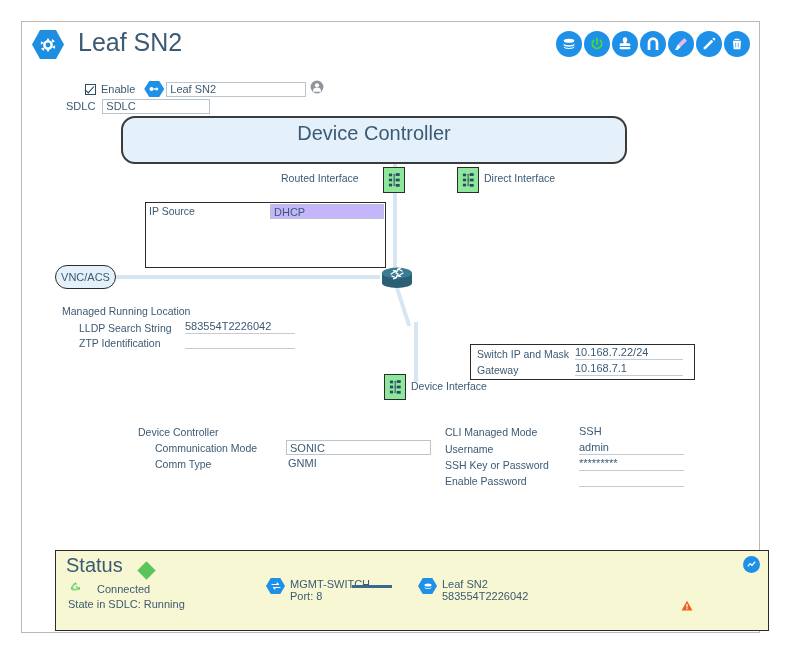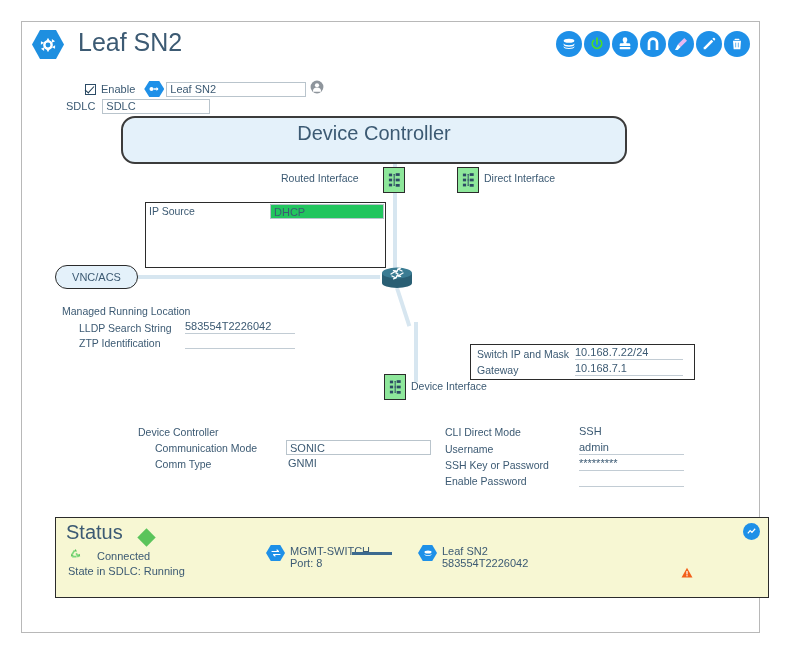--- a/index.html
+++ b/index.html
@@ -101,7 +101,7 @@
   }
   #ipsource-val{
     position:absolute;left:248px;top:182px;width:114px;height:15px;
-    border:1px solid #b9c4cc;background:#22c55e;box-sizing:border-box;
+    border:1px solid #b9c4cc;background:#c4b5fd;box-sizing:border-box;
     font-size:11px;color:#3c5a73;padding:0 3px;line-height:13px;
   }
 

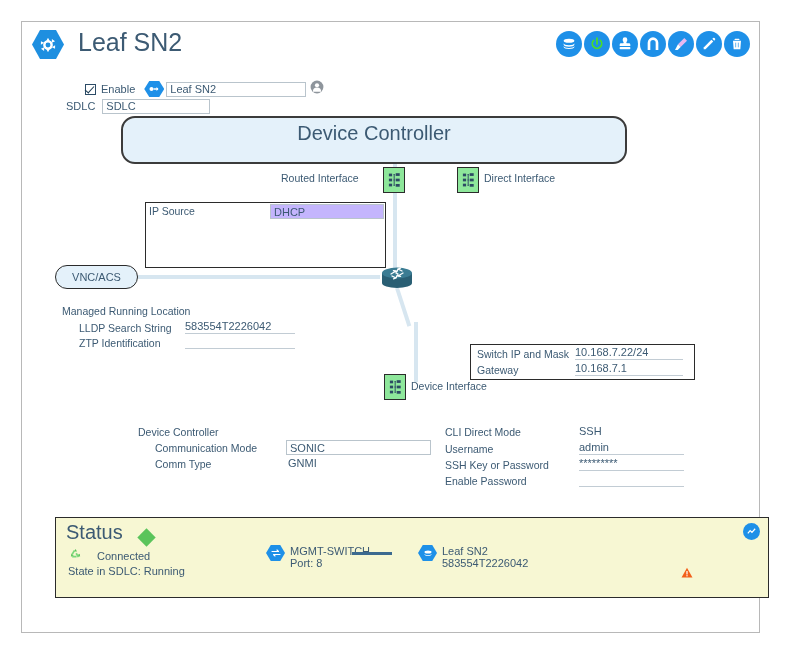--- a/index.html
+++ b/index.html
@@ -107,7 +107,7 @@
 
   
   #vnc-pill{
-    position:absolute;left:33px;top:243px;width:83px;height:24px;
+    position:absolute;left:33px;top:243px;width:61px;height:24px;
     border:1.5px solid #2b2b2b;border-radius:12px;background:#e4f1fa;
     display:flex;align-items:center;justify-content:center;
     font-size:11px;color:#3c5a73;box-sizing:border-box;

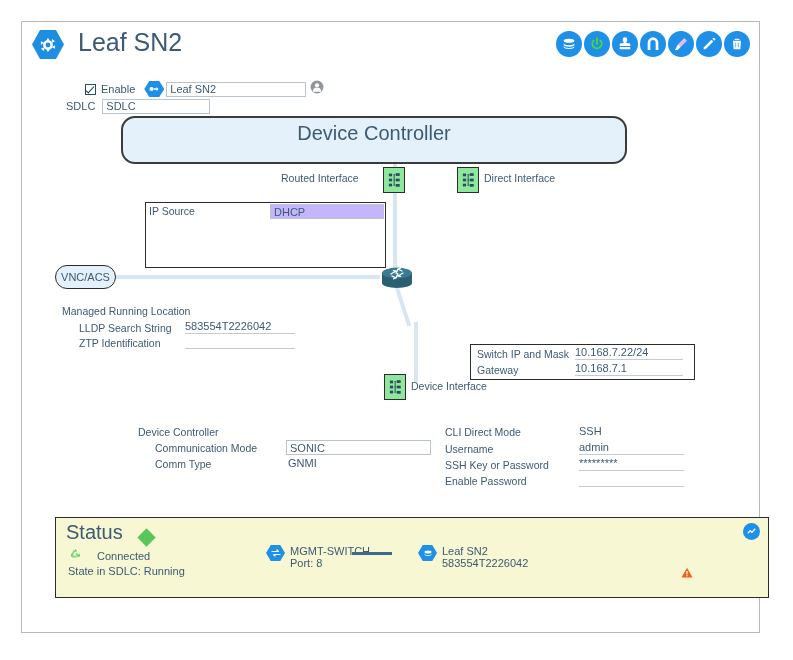--- a/index.html
+++ b/index.html
@@ -316,7 +316,7 @@
   <div class="t" style="left:133px;top:436px;">Comm Type</div>
   <div class="t12" style="left:266px;top:435px;">GNMI</div>
 
-  <div class="t" style="left:423px;top:404px;">CLI Direct Mode</div>
+  <div class="t" style="left:423px;top:404px;">CLI Managed Mode</div>
   <div class="t12" style="left:557px;top:403px;">SSH</div>
 
   <div class="t" style="left:423px;top:421px;">Username</div>

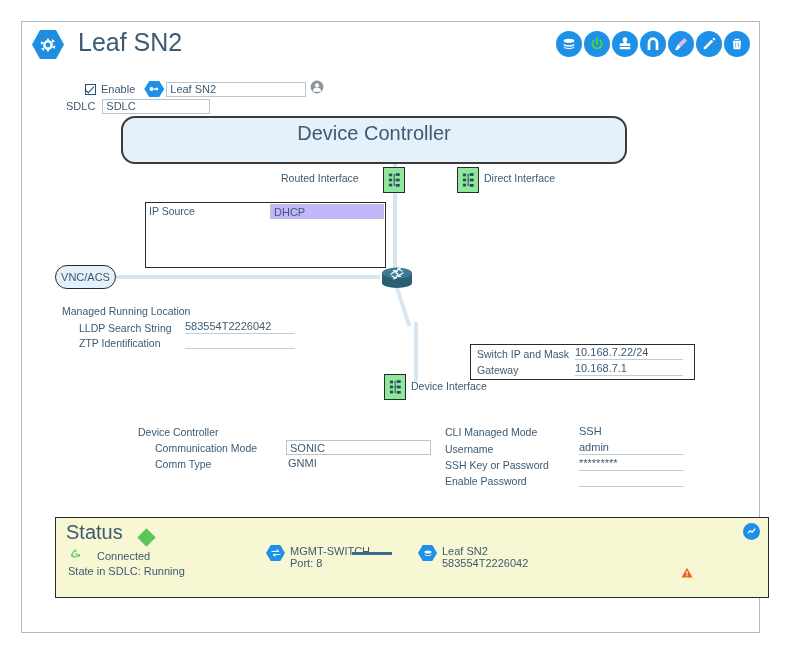--- a/index.html
+++ b/index.html
@@ -124,7 +124,7 @@
 
   
   #status-panel{
-    position:absolute;left:33px;top:495px;width:714px;height:81px;
+    position:absolute;left:33px;top:528px;width:714px;height:81px;
     background:#f7f7d3;border:1.5px solid #2b2b2b;box-sizing:border-box;padding-left:28px;
   }
   #status-title{position:absolute;left:10px;top:3px;font-size:20px;color:#3c5a73;}

